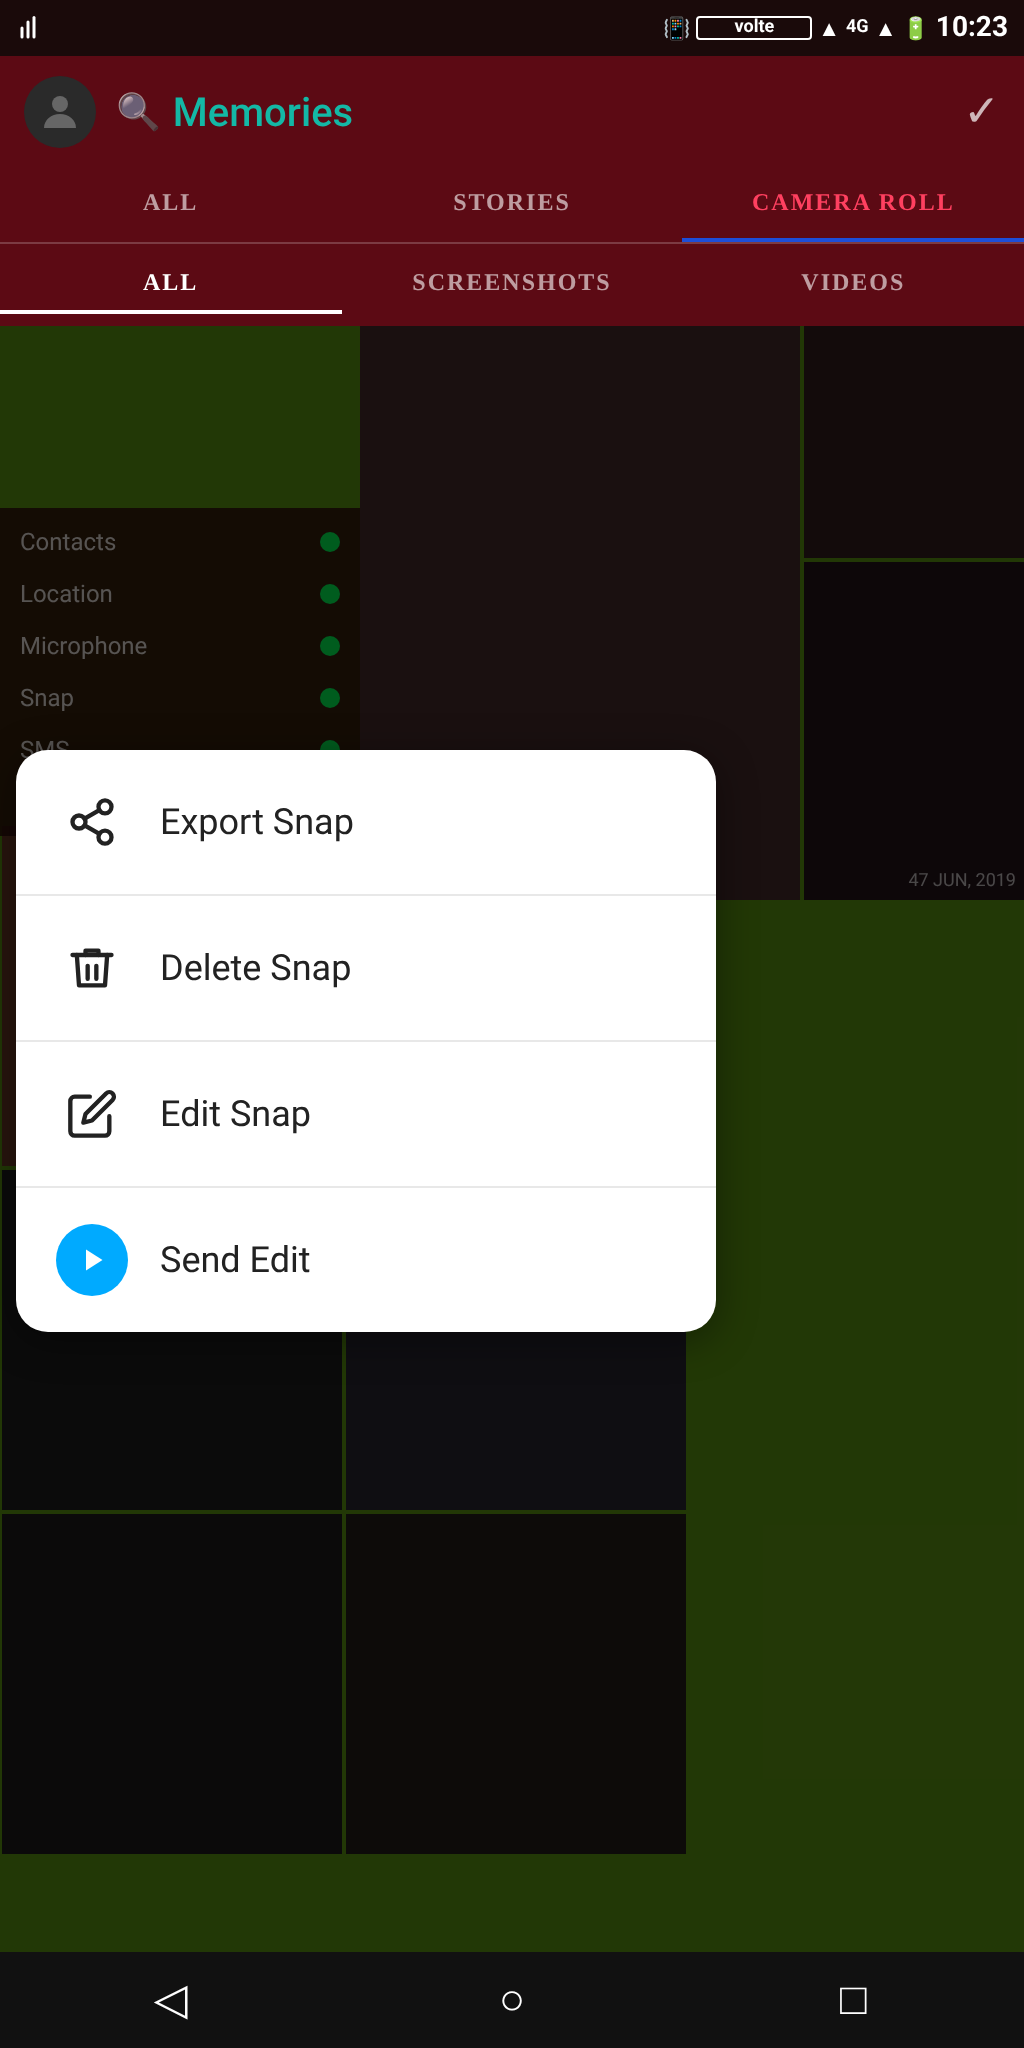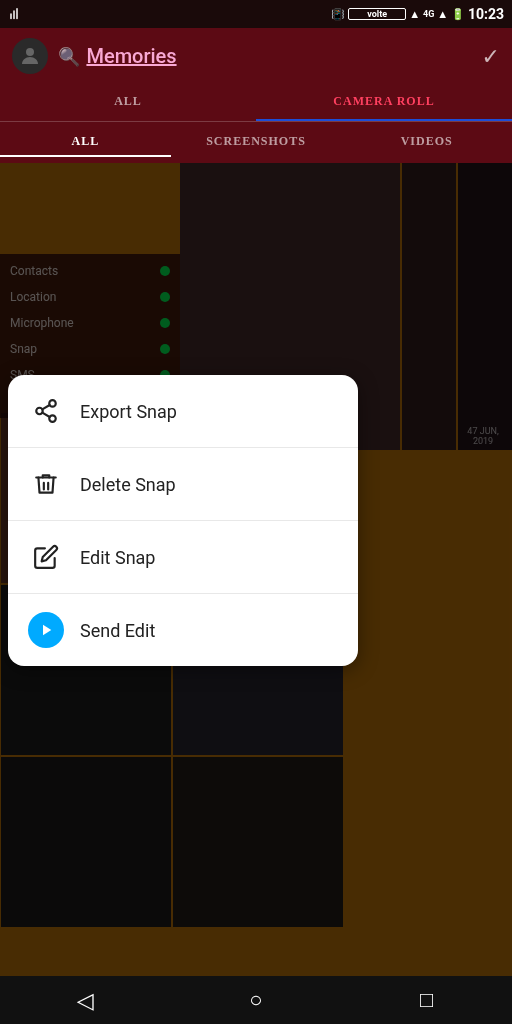--- a/index.html
+++ b/index.html
@@ -78,10 +78,9 @@
       margin-right: 6px;
     }
     .memories-title {
-      color: #f9a8d4;
+      color: #14b8a6;
       font-size: 20px;
       font-weight: 500;
-      text-decoration: underline;
     }
     .check-icon {
       color: rgba(255,255,255,0.7);

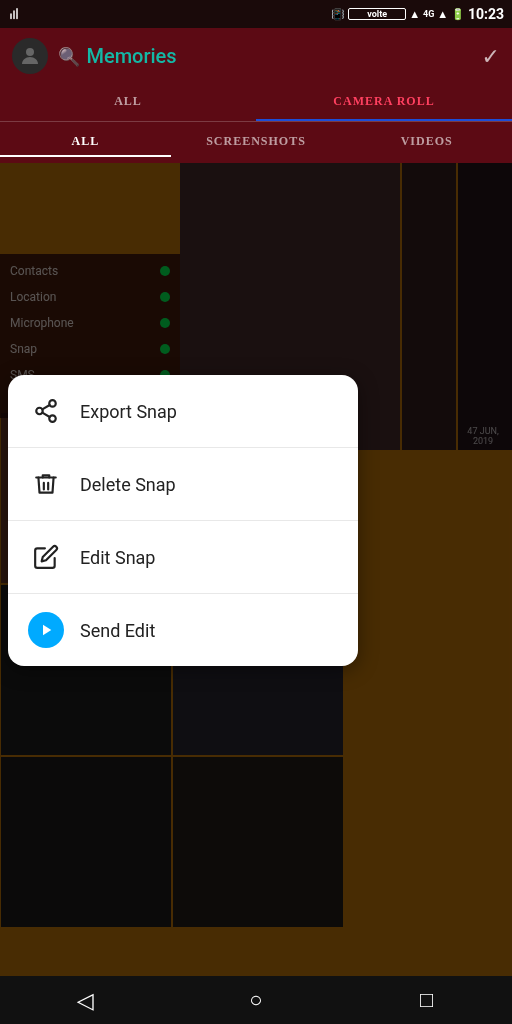--- a/index.html
+++ b/index.html
@@ -325,6 +325,7 @@
 <div class="tabs-container">
   <div class="tabs-row1">
     <div class="tab1">ALL</div>
+    <div class="tab1">STORIES</div>
     <div class="tab1 active">CAMERA ROLL</div>
   </div>
   <div class="tabs-row2">

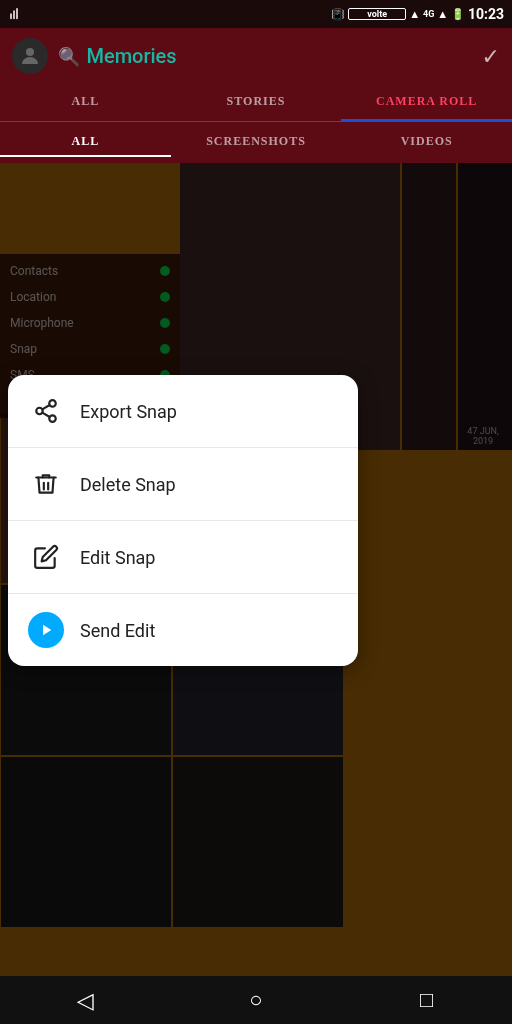--- a/index.html
+++ b/index.html
@@ -137,7 +137,7 @@
       left: 0;
       width: 512px;
       height: calc(1024px - 84px - 48px);
-      background: #a16207;
+      background: #4d7c0f;
     }
 
     .camera-roll-notice {

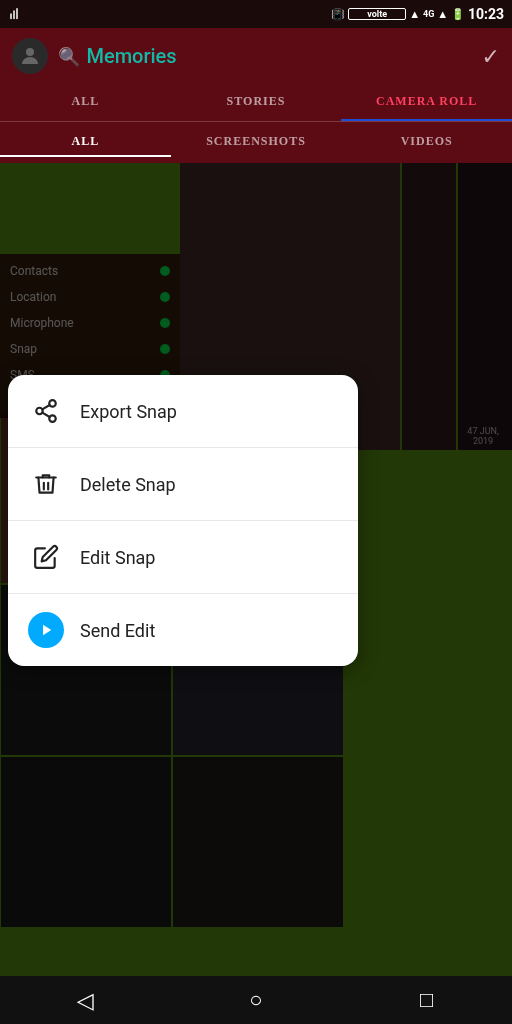--- a/index.html
+++ b/index.html
@@ -367,7 +367,7 @@
 
   <div style="position:absolute; top:26px; left:180px; width:332px; height:340px; display:flex; gap:2px;">
     <div style="flex:2; background:#3a2525;"></div>
-    <div style="flex:1; display:flex; flex-direction:row; gap:2px;text-align:center;">
+    <div style="flex:1; display:flex; flex-direction:column; gap:2px;">
       <div style="flex:1; background:#2a1a1a;"></div>
       <div style="flex:1; background:#1e1015; position:relative;">
         <div style="position:absolute; bottom:4px; right:4px; color:rgba(255,255,255,0.6); font-size:9px;">47 JUN, 2019</div>

